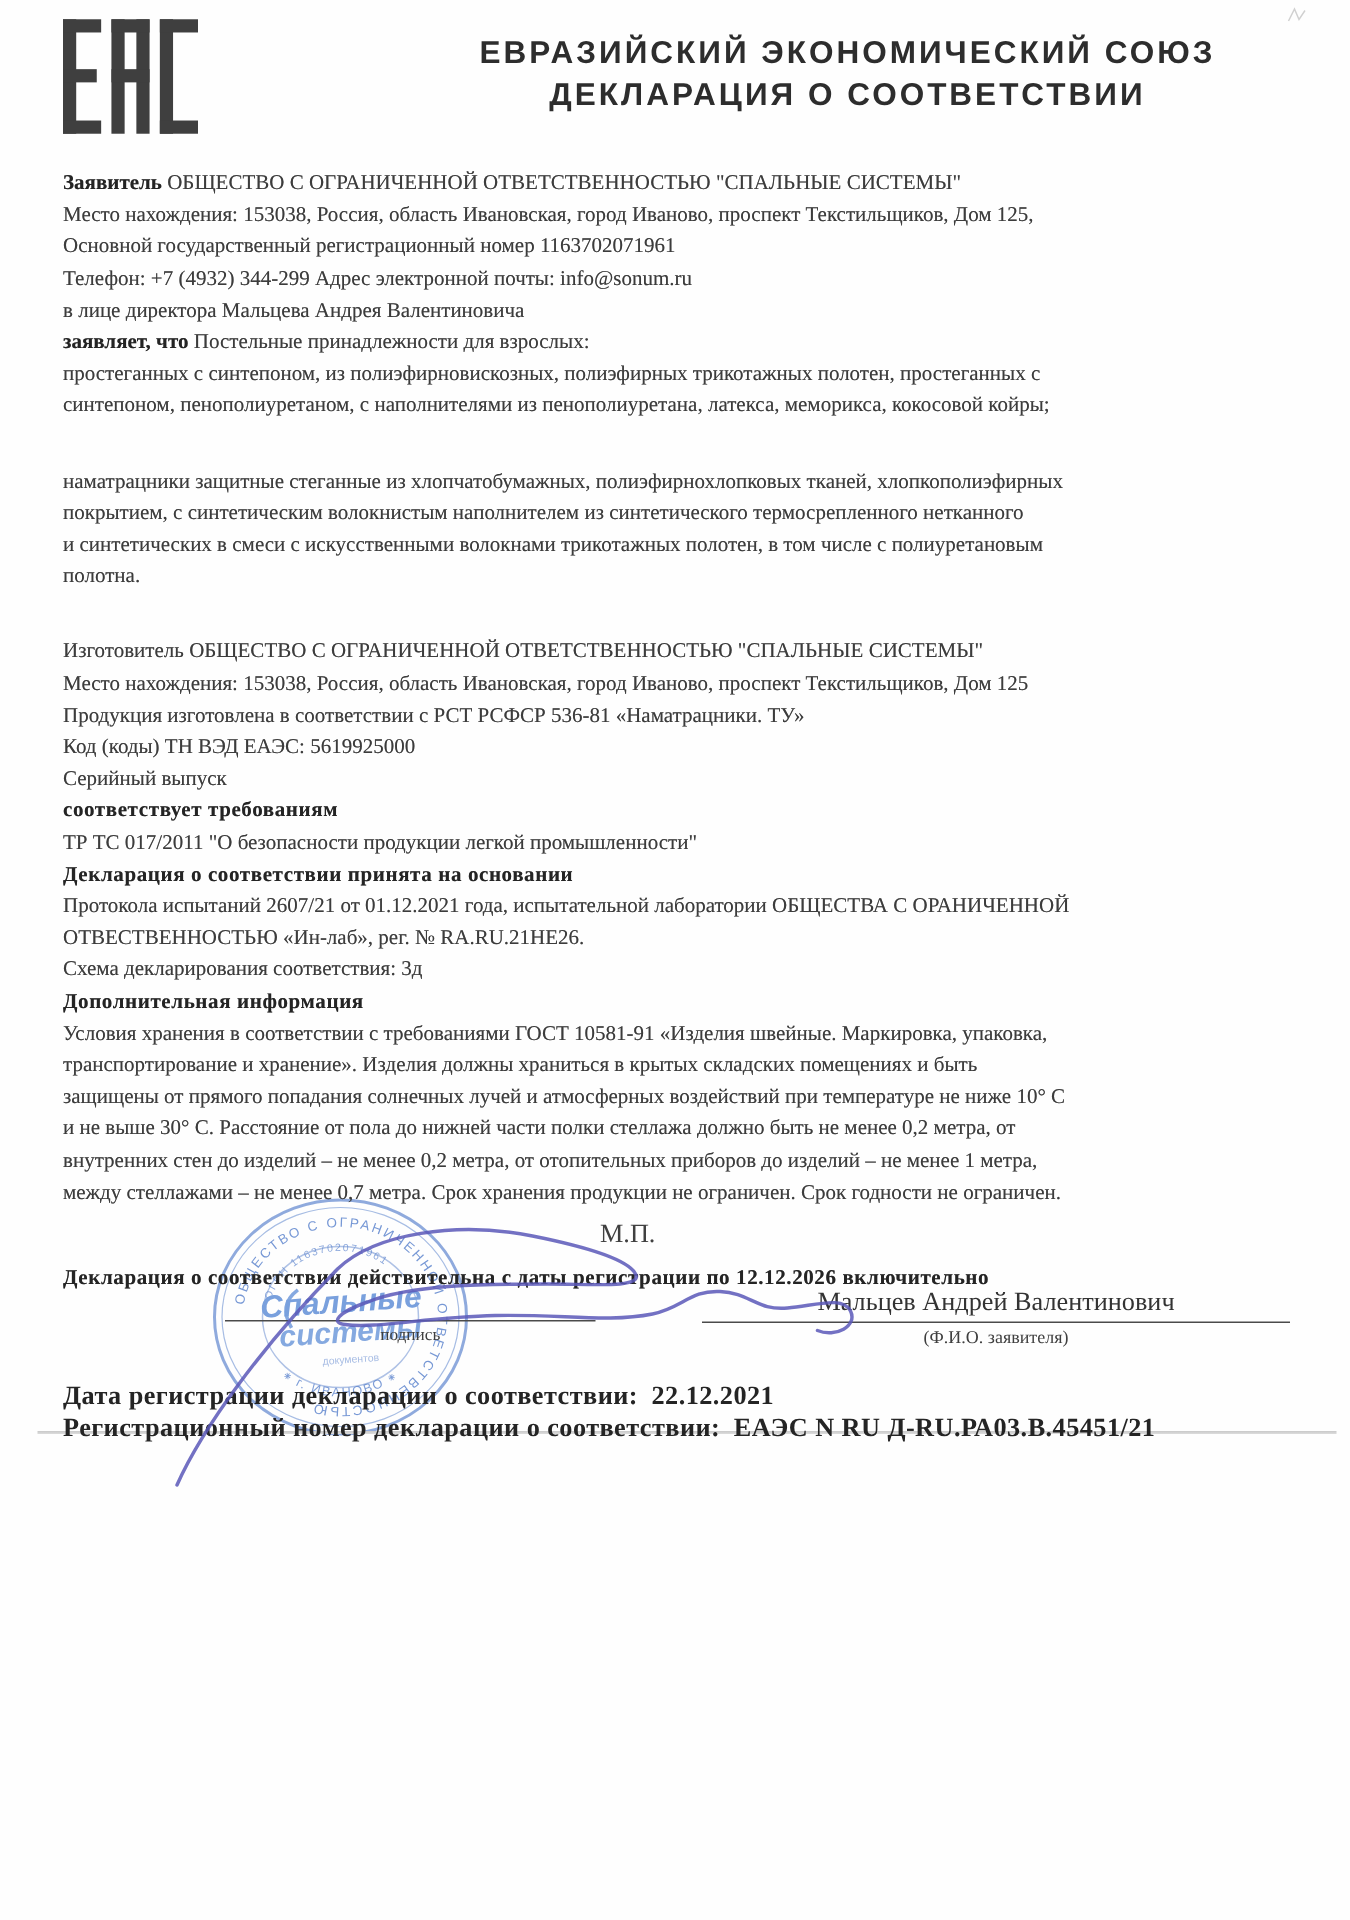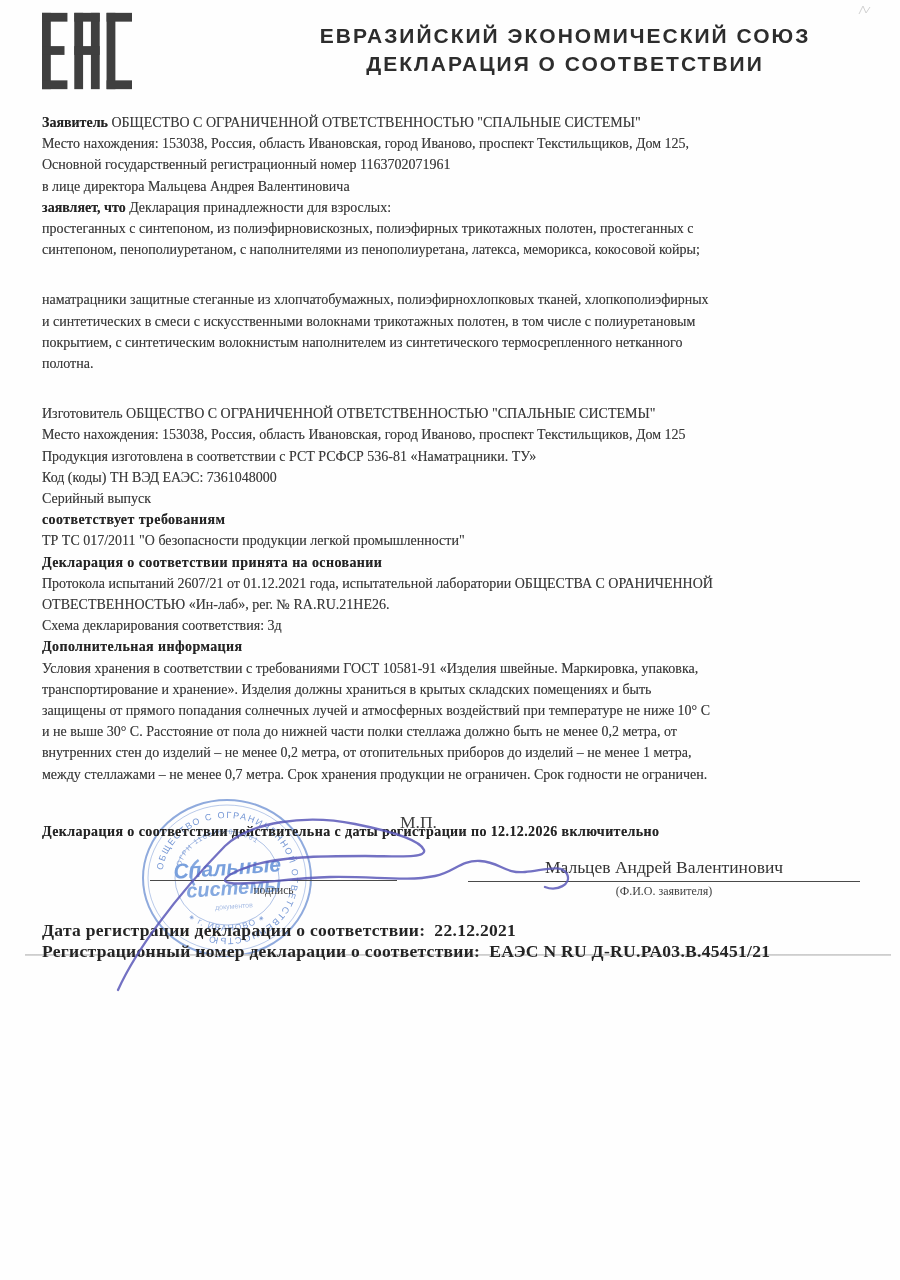--- a/index.html
+++ b/index.html
@@ -86,6 +86,7 @@
     <div class="ln"><b>Заявитель</b><span> ОБЩЕСТВО С ОГРАНИЧЕННОЙ ОТВЕТСТВЕННОСТЬЮ "СПАЛЬНЫЕ СИСТЕМЫ"</span></div>
     <div class="ln"><span>Место нахождения: 153038, Россия, область Ивановская, город Иваново, проспект Текстильщиков, Дом 125,</span></div>
     <div class="ln"><span>Основной государственный регистрационный номер 1163702071961</span></div>
+    <div class="ln"><span>Телефон: +7 (4932) 344-299 Адрес электронной почты: info@sonum.ru</span></div>
     <div class="ln"><span>в лице директора Мальцева Андрея Валентиновича</span></div>
     <div class="ln"><b>заявляет, что</b><span> Декларация принадлежности для взрослых:</span></div>
     <div class="ln"><span>простеганных с синтепоном, из полиэфирновискозных, полиэфирных трикотажных полотен, простеганных с</span></div>

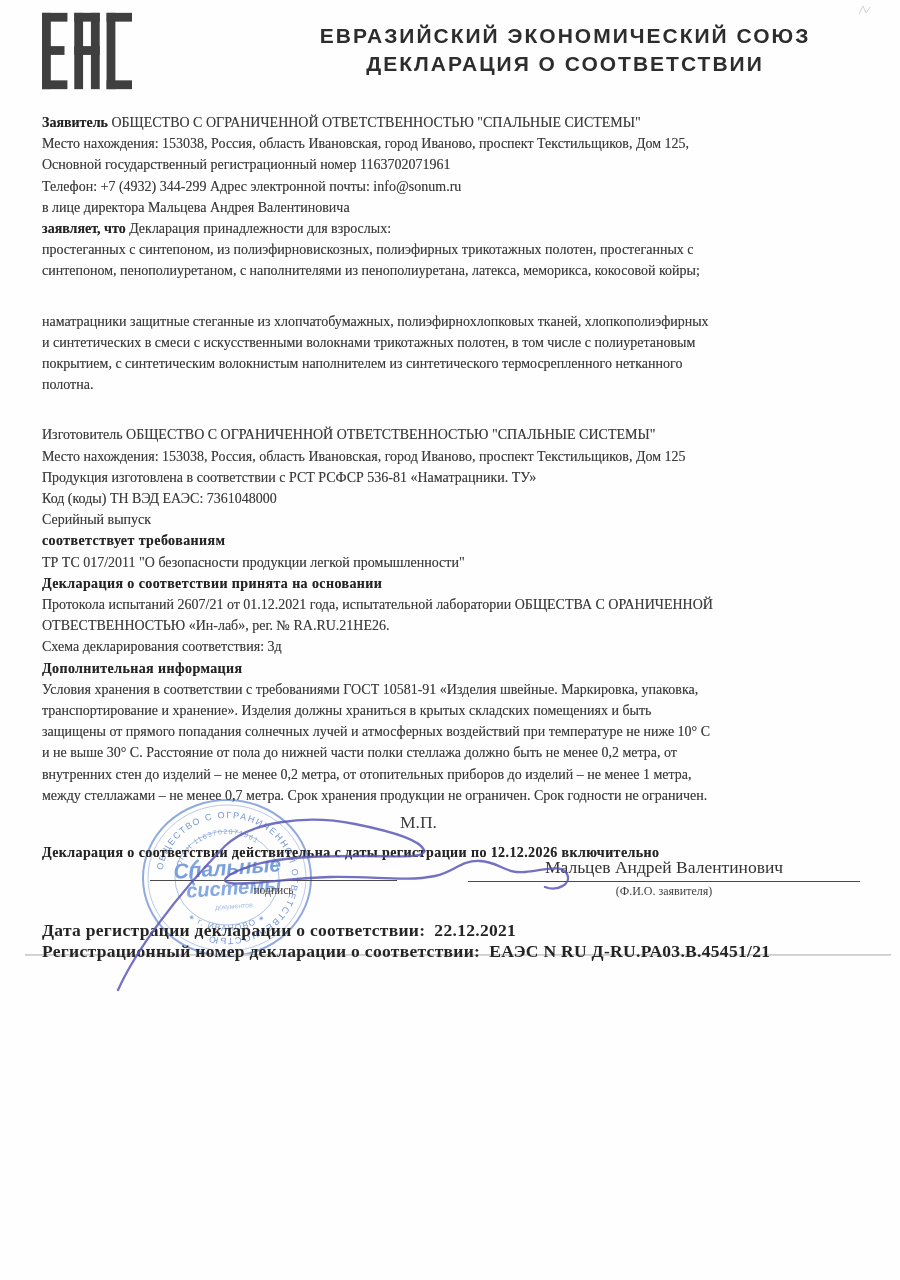--- a/index.html
+++ b/index.html
@@ -88,7 +88,7 @@
     <div class="ln"><span>Основной государственный регистрационный номер 1163702071961</span></div>
     <div class="ln"><span>Телефон: +7 (4932) 344-299 Адрес электронной почты: info@sonum.ru</span></div>
     <div class="ln"><span>в лице директора Мальцева Андрея Валентиновича</span></div>
-    <div class="ln"><b>заявляет, что</b><span> Декларация принадлежности для взрослых:</span></div>
+    <div class="ln"><b>заявляет, что</b><span> Постельные принадлежности для взрослых:</span></div>
     <div class="ln"><span>простеганных с синтепоном, из полиэфирновискозных, полиэфирных трикотажных полотен, простеганных с</span></div>
     <div class="ln"><span>синтепоном, пенополиуретаном, с наполнителями из пенополиуретана, латекса, меморикса, кокосовой койры;</span></div>
     <div class="ln gap17"><span>наматрацники защитные стеганные из хлопчатобумажных, полиэфирнохлопковых тканей, хлопкополиэфирных</span></div>

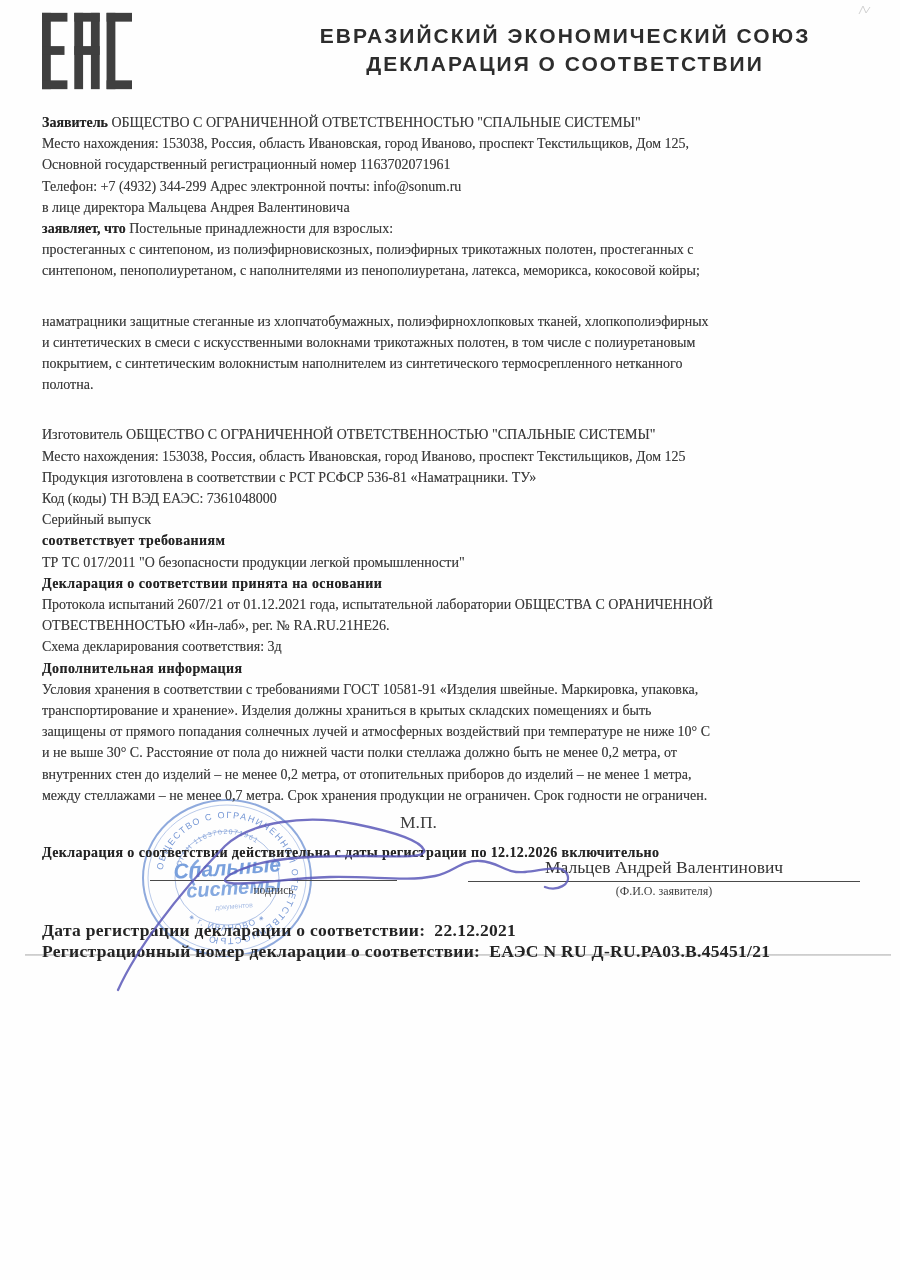--- a/index.html
+++ b/index.html
@@ -92,8 +92,8 @@
     <div class="ln"><span>простеганных с синтепоном, из полиэфирновискозных, полиэфирных трикотажных полотен, простеганных с</span></div>
     <div class="ln"><span>синтепоном, пенополиуретаном, с наполнителями из пенополиуретана, латекса, меморикса, кокосовой койры;</span></div>
     <div class="ln gap17"><span>наматрацники защитные стеганные из хлопчатобумажных, полиэфирнохлопковых тканей, хлопкополиэфирных</span></div>
+    <div class="ln"><span>покрытием, с синтетическим волокнистым наполнителем из синтетического термосрепленного нетканного</span></div>
     <div class="ln"><span>и синтетических в смеси с искусственными волокнами трикотажных полотен, в том числе с полиуретановым</span></div>
-    <div class="ln"><span>покрытием, с синтетическим волокнистым наполнителем из синтетического термосрепленного нетканного</span></div>
     <div class="ln"><span>полотна.</span></div>
     <div class="ln gap17"><span>Изготовитель ОБЩЕСТВО С ОГРАНИЧЕННОЙ ОТВЕТСТВЕННОСТЬЮ "СПАЛЬНЫЕ СИСТЕМЫ"</span></div>
     <div class="ln"><span>Место нахождения: 153038, Россия, область Ивановская, город Иваново, проспект Текстильщиков, Дом 125</span></div>

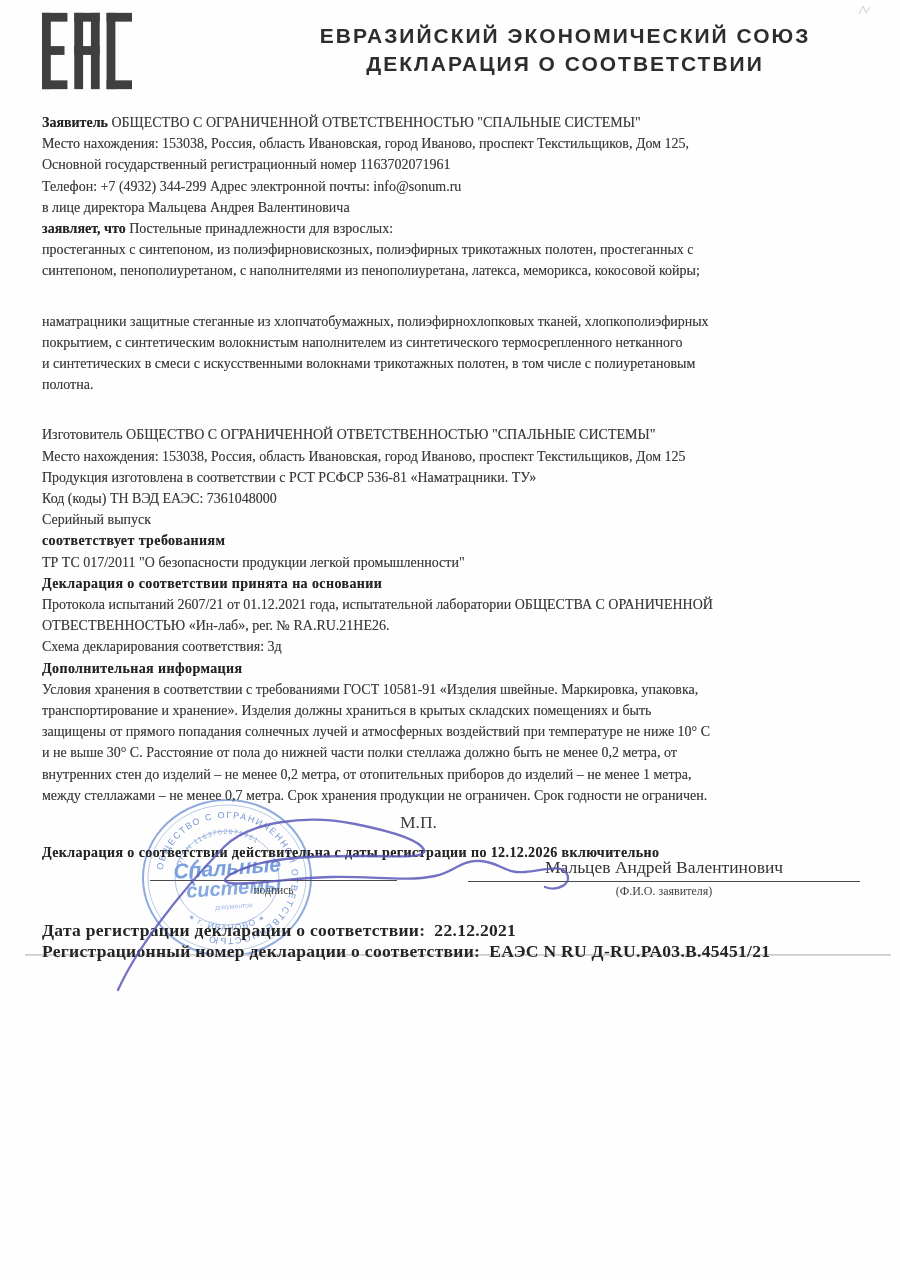--- a/index.html
+++ b/index.html
@@ -98,7 +98,7 @@
     <div class="ln gap17"><span>Изготовитель ОБЩЕСТВО С ОГРАНИЧЕННОЙ ОТВЕТСТВЕННОСТЬЮ "СПАЛЬНЫЕ СИСТЕМЫ"</span></div>
     <div class="ln"><span>Место нахождения: 153038, Россия, область Ивановская, город Иваново, проспект Текстильщиков, Дом 125</span></div>
     <div class="ln"><span>Продукция изготовлена в соответствии с РСТ РСФСР 536-81 «Наматрацники. ТУ»</span></div>
-    <div class="ln"><span>Код (коды) ТН ВЭД ЕАЭС: 7361048000</span></div>
+    <div class="ln"><span>Код (коды) ТН ВЭД ЕАЭС: 5619925000</span></div>
     <div class="ln"><span>Серийный выпуск</span></div>
     <div class="ln boldline"><b>соответствует требованиям</b></div>
     <div class="ln"><span>ТР ТС 017/2011 "О безопасности продукции легкой промышленности"</span></div>

